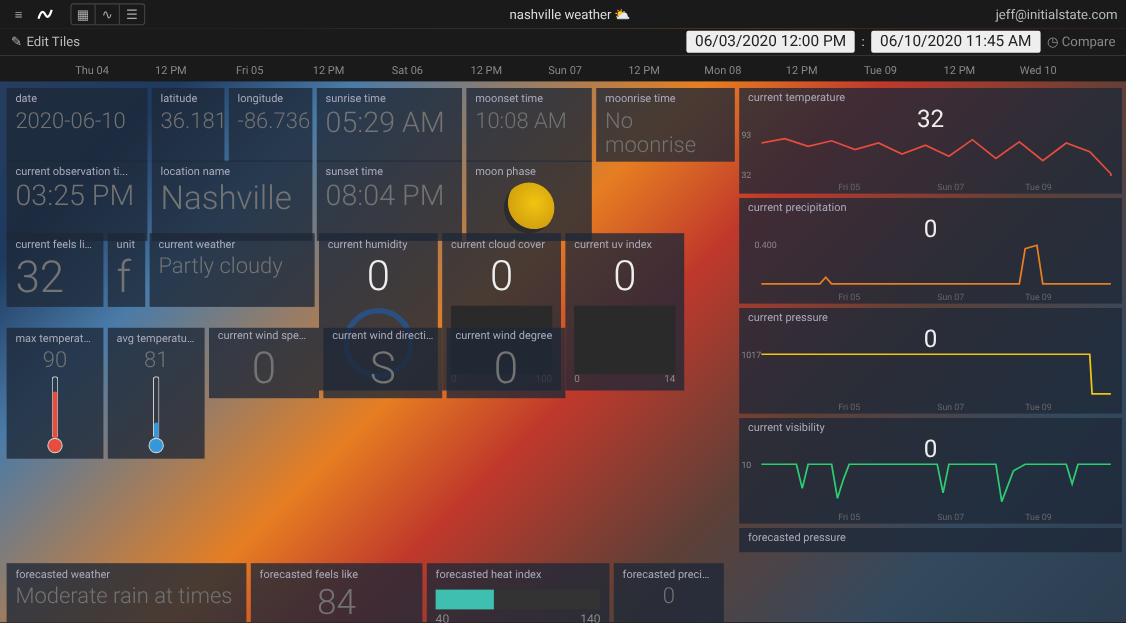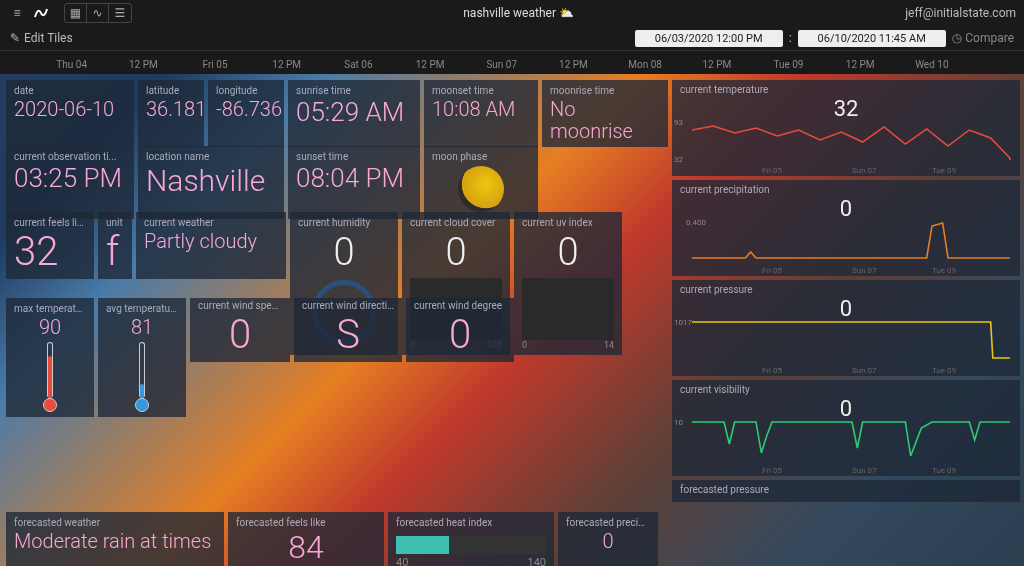--- a/index.html
+++ b/index.html
@@ -44,7 +44,7 @@
 }
 .edit-tiles { color: #bbb; cursor: pointer; display: flex; align-items: center; gap: 4px; }
 .date-range { display: flex; align-items: center; gap: 6px; }
-.date-box { background: #eee; color: #222; padding: 2px 20px; border-radius: 2px; font-size: 11px; }
+.date-box { background: #eee; color: #222; padding: 2px 8px; border-radius: 2px; font-size: 14px; }
 .compare { color: #888; display: flex; align-items: center; gap: 3px; cursor: pointer; }
 .timeline {
   background: #1a1a1a;

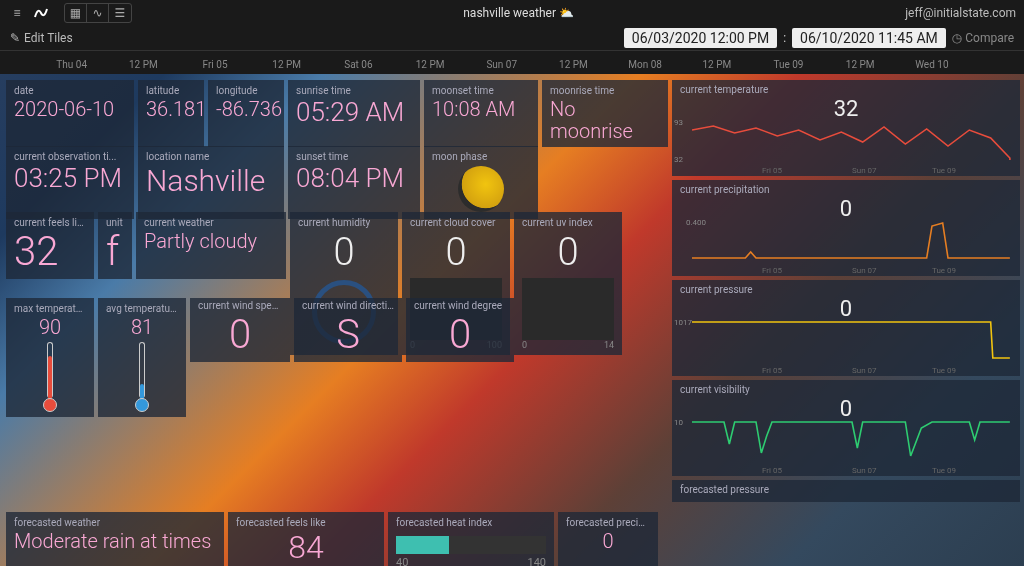--- a/index.html
+++ b/index.html
@@ -54,7 +54,7 @@
   color: #888;
   border-top: 1px solid #333;
 }
-.timeline .label { position: absolute; top: 8px; transform: translateX(-50%); }
+.timeline .label { position: absolute; top: 8px; transform: translateX(-50%); margin-left: 12px; }
 .content {
   position: relative;
   padding: 6px;

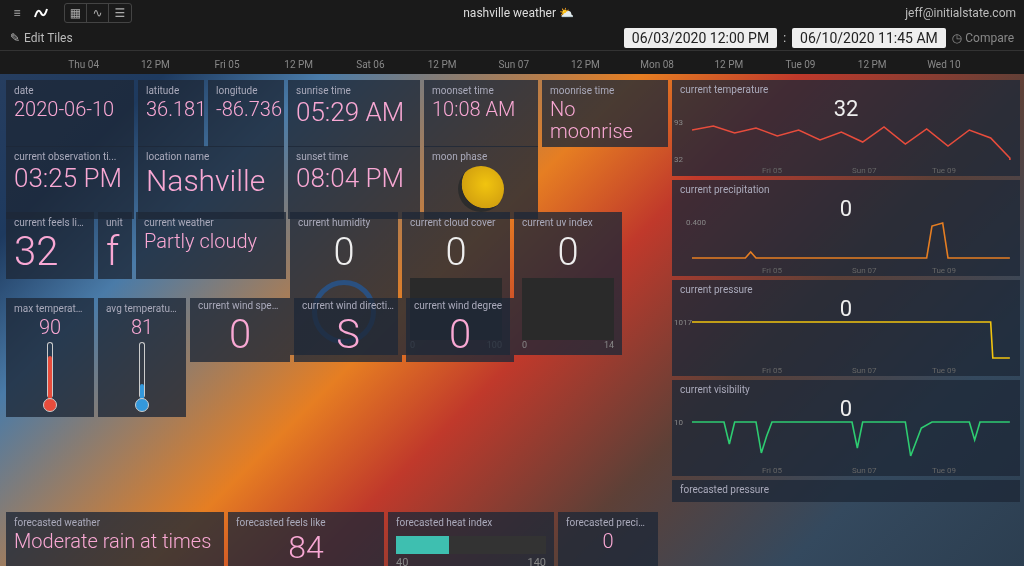--- a/index.html
+++ b/index.html
@@ -71,7 +71,7 @@
   flex-direction: column;
 }
 .tile-label { font-size: 10px; color: #aab; margin-bottom: 2px; white-space: nowrap; overflow: hidden; text-overflow: ellipsis; }
-.tile-value { font-size: 26px; color: #f9a8d4; font-weight: 300; line-height: 1.1; }
+.tile-value { font-size: 26px; color: #737373; font-weight: 300; line-height: 1.1; }
 .tile-value.med { font-size: 20px; }
 .tile-value.big { font-size: 40px; }
 .left-grid { display: grid; gap: 4px; grid-template-rows: 62px 62px 82px 82px 124px 60px; }

